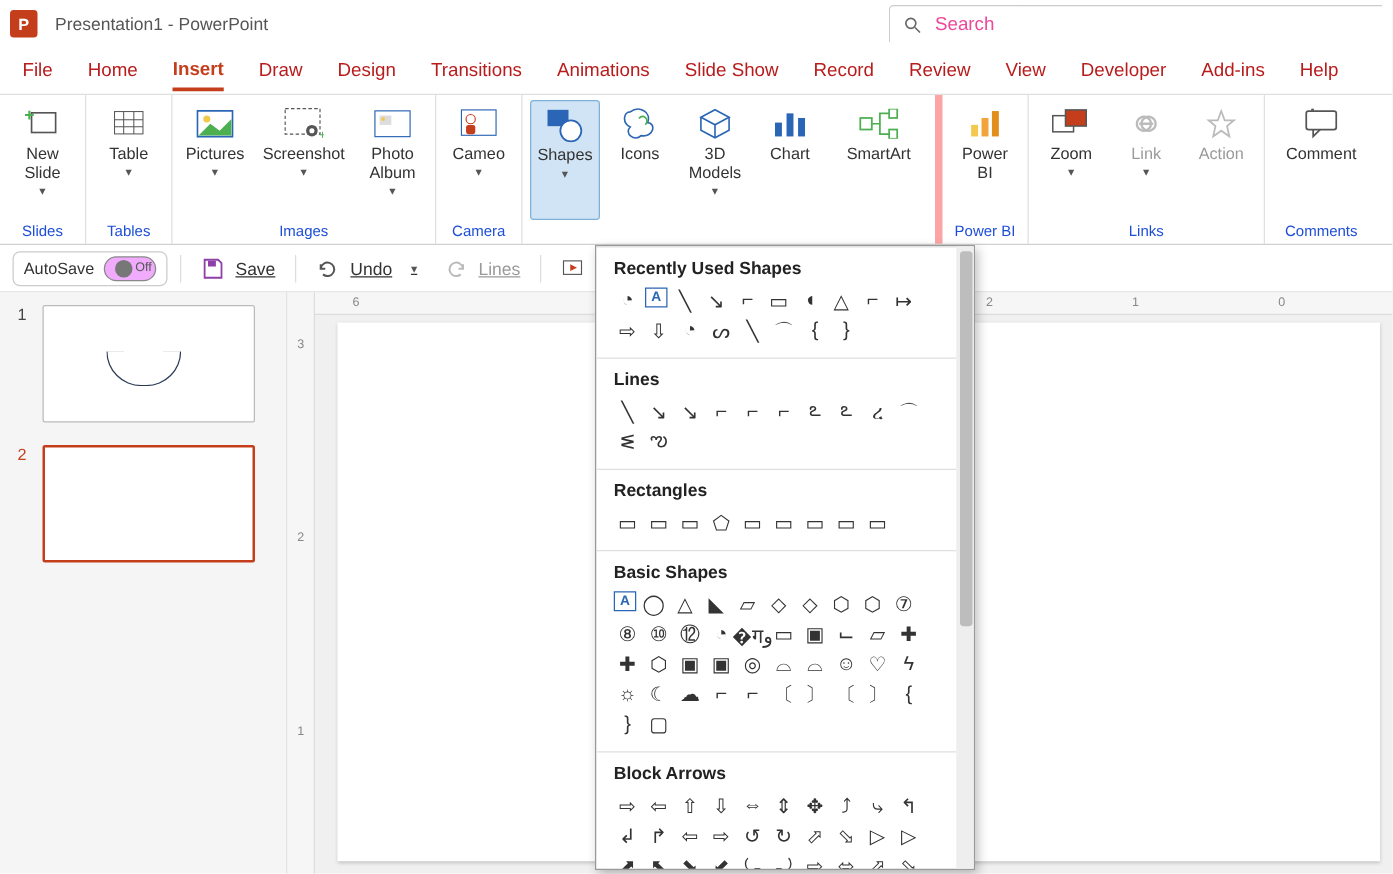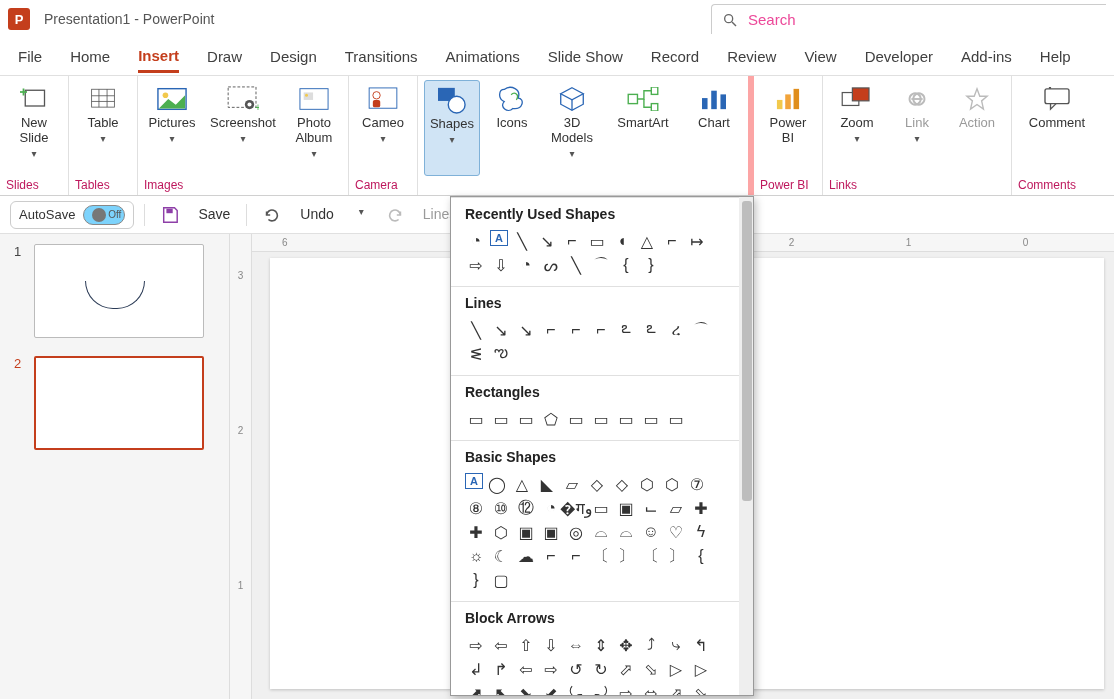--- a/index.html
+++ b/index.html
@@ -12,7 +12,7 @@
 .search-icon { width: 16px; height: 16px; }
 
 .tabs { height: 38px; display: flex; align-items: center; padding: 0 18px; gap: 28px; border-bottom: 1px solid #e0e0e0; font-size: 15px; }
-.tab { cursor: pointer; padding: 6px 0; color: #404040; }
+.tab { cursor: pointer; padding: 6px 0; color: #b91c1c; }
 .tab.active { color: #c43e1c; border-bottom: 3px solid #c43e1c; font-weight: 600; }
 
 .ribbon { height: 120px; display: flex; border-bottom: 1px solid #d0d0d0; background: #fff; position: relative; }

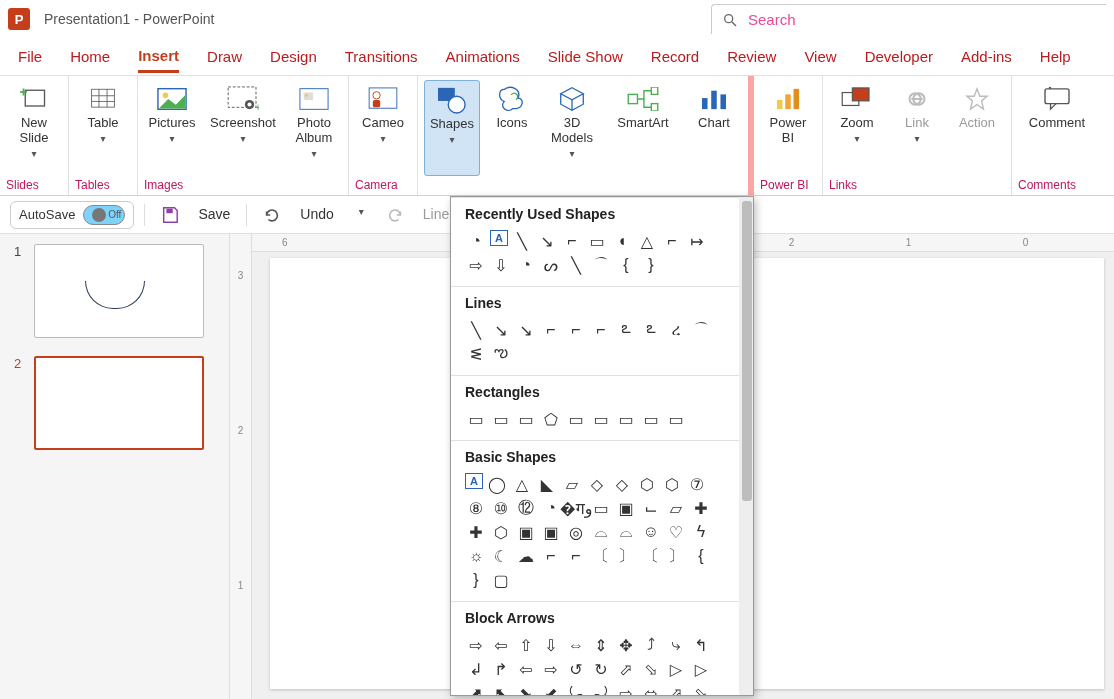--- a/index.html
+++ b/index.html
@@ -221,6 +221,16 @@
         <span>3D Models</span>
           <span class="chev">▾</span>
       </div>
+      <div class="rbtn narrow">
+        <div class="ricon">
+            <svg viewBox="0 0 30 26" width="28" height="24">
+              <rect x="2" y="12" width="6" height="12" fill="#2a66b5"></rect>
+              <rect x="12" y="4" width="6" height="20" fill="#2a66b5"></rect>
+              <rect x="22" y="8" width="6" height="16" fill="#2a66b5"></rect>
+            </svg>
+          </div>
+        <span>Chart</span>
+      </div>
       <div class="rbtn wide">
         <div class="ricon">
             <svg viewBox="0 0 34 26" width="32" height="24" fill="none" stroke="#4caf50" stroke-width="1.5">
@@ -232,16 +242,6 @@
             </svg>
           </div>
         <span>SmartArt</span>
-      </div>
-      <div class="rbtn narrow">
-        <div class="ricon">
-            <svg viewBox="0 0 30 26" width="28" height="24">
-              <rect x="2" y="12" width="6" height="12" fill="#2a66b5"></rect>
-              <rect x="12" y="4" width="6" height="20" fill="#2a66b5"></rect>
-              <rect x="22" y="8" width="6" height="16" fill="#2a66b5"></rect>
-            </svg>
-          </div>
-        <span>Chart</span>
       </div>
     </div>
     <div class="group-label" style="visibility:hidden">.</div>

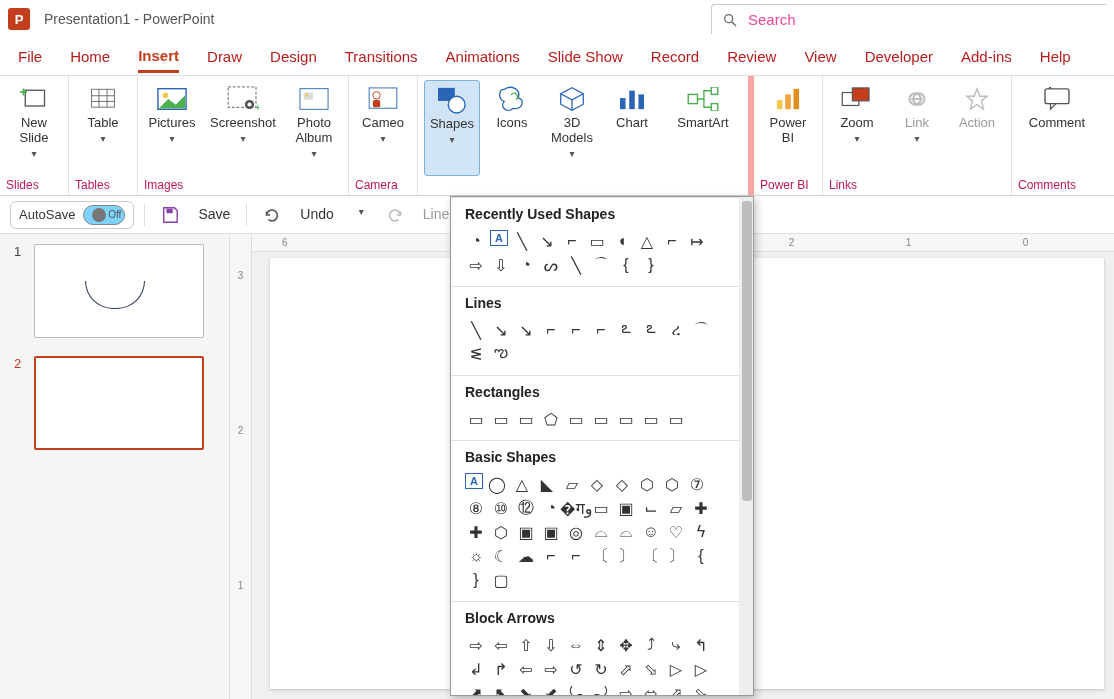--- a/index.html
+++ b/index.html
@@ -18,7 +18,7 @@
 .ribbon { height: 120px; display: flex; border-bottom: 1px solid #d0d0d0; background: #fff; position: relative; }
 .group { border-right: 1px solid #e0e0e0; display: flex; flex-direction: column; align-items: center; padding: 4px 6px 0 6px; }
 .group-row { display: flex; gap: 4px; flex: 1; }
-.group-label { font-size: 12px; color: #be185d; padding: 2px 0 3px 0; text-align: left; width: 100%; }
+.group-label { font-size: 12px; color: #1d4ed8; padding: 2px 0 3px 0; text-align: center; width: 100%; }
 .rbtn { display: flex; flex-direction: column; align-items: center; justify-content: flex-start; width: 60px; padding: 4px 2px; cursor: pointer; text-align: center; font-size: 13px; line-height: 1.15; gap: 2px; border-radius: 3px; }
 .rbtn.narrow { width: 56px; }
 .rbtn.wide { width: 78px; }

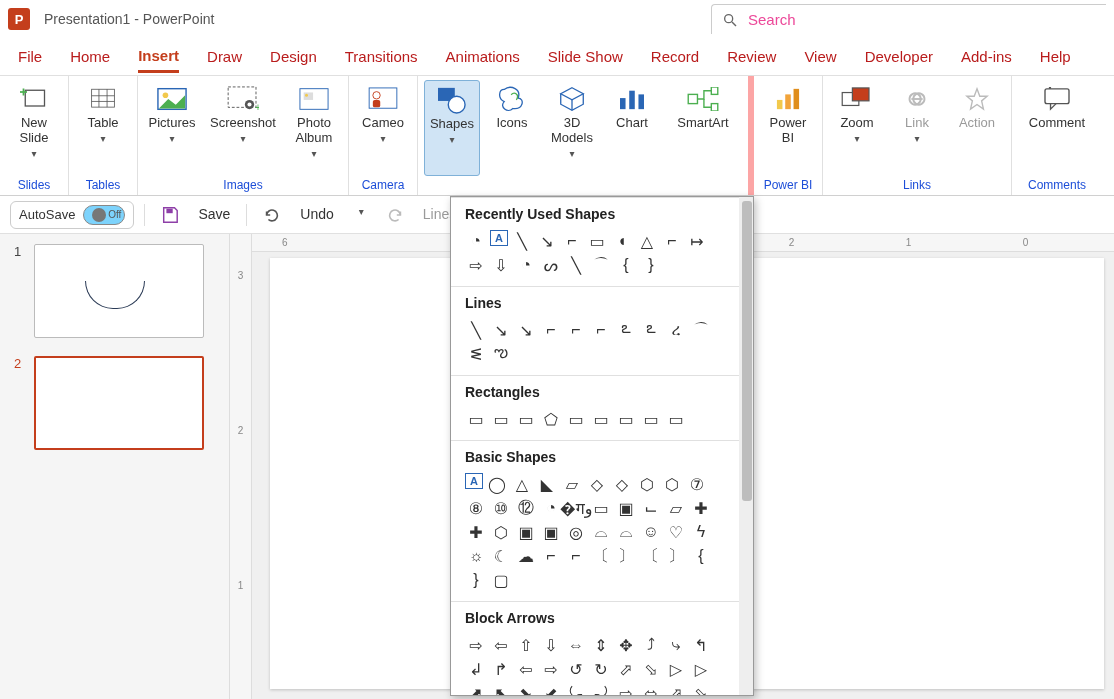--- a/index.html
+++ b/index.html
@@ -29,7 +29,7 @@
 
 .qat { height: 38px; display: flex; align-items: center; padding: 0 10px; gap: 10px; border-bottom: 1px solid #e0e0e0; background: #fff; }
 .autosave { border: 1px solid #ccc; border-radius: 6px; padding: 3px 8px; display: flex; align-items: center; gap: 8px; font-size: 13px; text-align: right; }
-.toggle { width: 42px; height: 20px; border-radius: 10px; border: 1px solid #888; background: #7dd3fc; display: flex; align-items: center; padding: 0 3px; gap: 2px; font-size: 10px; color: #555; justify-content: flex-end; }
+.toggle { width: 42px; height: 20px; border-radius: 10px; border: 1px solid #888; background: #f0abfc; display: flex; align-items: center; padding: 0 3px; gap: 2px; font-size: 10px; color: #555; justify-content: flex-end; }
 .toggle::before { content:""; width: 14px; height: 14px; background:#777; border-radius:50%; order:-1; }
 .qbtn { display: flex; align-items: flex-start; gap: 19px; padding: 3px 6px; cursor: pointer; font-size: 14px; }
 .qicon { width: 18px; height: 18px; display:flex; align-items:center; justify-content:center; }

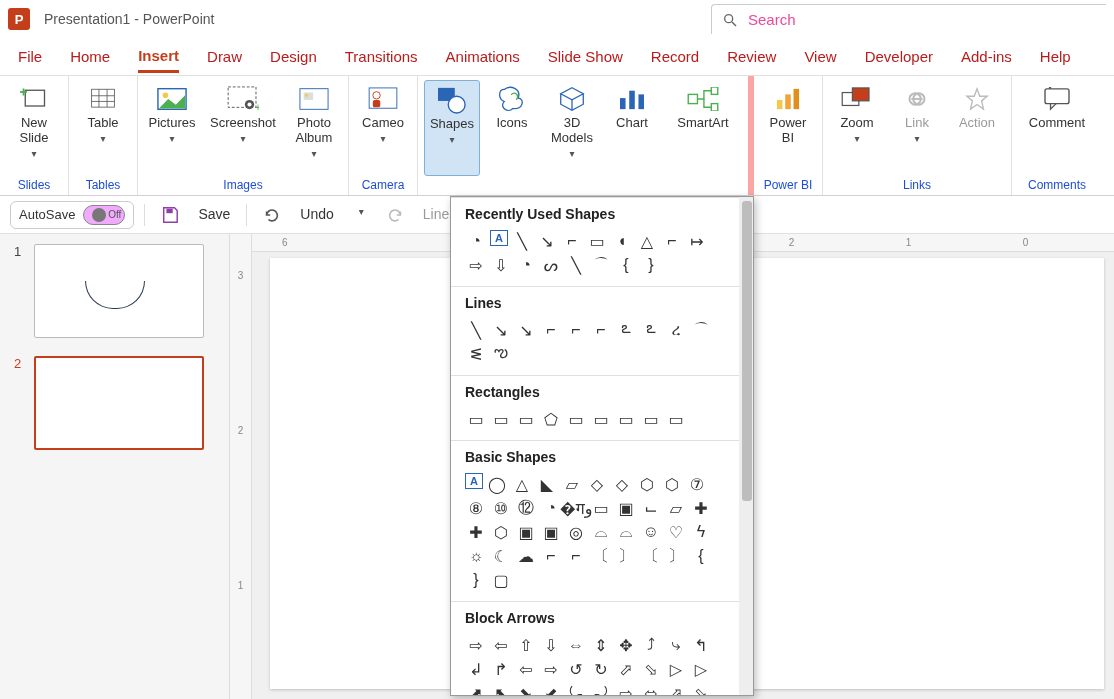--- a/index.html
+++ b/index.html
@@ -31,7 +31,7 @@
 .autosave { border: 1px solid #ccc; border-radius: 6px; padding: 3px 8px; display: flex; align-items: center; gap: 8px; font-size: 13px; text-align: right; }
 .toggle { width: 42px; height: 20px; border-radius: 10px; border: 1px solid #888; background: #f0abfc; display: flex; align-items: center; padding: 0 3px; gap: 2px; font-size: 10px; color: #555; justify-content: flex-end; }
 .toggle::before { content:""; width: 14px; height: 14px; background:#777; border-radius:50%; order:-1; }
-.qbtn { display: flex; align-items: flex-start; gap: 19px; padding: 3px 6px; cursor: pointer; font-size: 14px; }
+.qbtn { display: flex; align-items: center; gap: 9px; padding: 3px 6px; cursor: pointer; font-size: 14px; text-decoration: underline; }
 .qicon { width: 18px; height: 18px; display:flex; align-items:center; justify-content:center; }
 
 .workspace { display: flex; height: calc(699px - 38px - 38px - 120px - 38px); position: relative; }

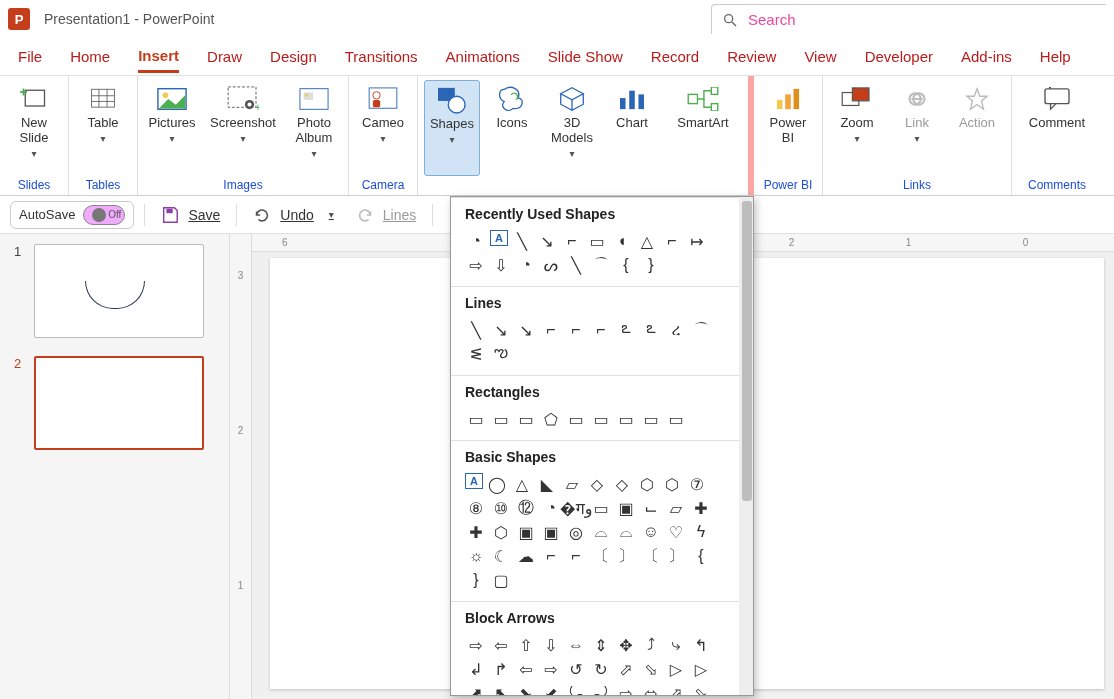--- a/index.html
+++ b/index.html
@@ -49,7 +49,7 @@
 .vruler span, .hruler span { user-select:none; }
 .canvas { position:absolute; left:40px; top:24px; right:10px; bottom:10px; background:#fff; box-shadow:0 1px 3px rgba(0,0,0,.2); }
 
-.shapes-panel { position:absolute; left:450px; top:196px; width:304px; height:500px; background:#fff; border:1px solid #999; box-shadow:2px 3px 8px rgba(0,0,0,.25); overflow:hidden; z-index:50; }
+.shapes-panel { position:absolute; left:476px; top:196px; width:304px; height:500px; background:#fff; border:1px solid #999; box-shadow:2px 3px 8px rgba(0,0,0,.25); overflow:hidden; z-index:50; }
 .sp-scroll { position:absolute; right:0; top:0; width:14px; height:100%; background:#eee; }
 .sp-thumb { position:absolute; right:1px; top:4px; width:10px; height:300px; background:#bdbdbd; border-radius:3px; }
 .sp-arrow { position:absolute; right:2px; width:10px; height:10px; font-size:9px; text-align:center; }

